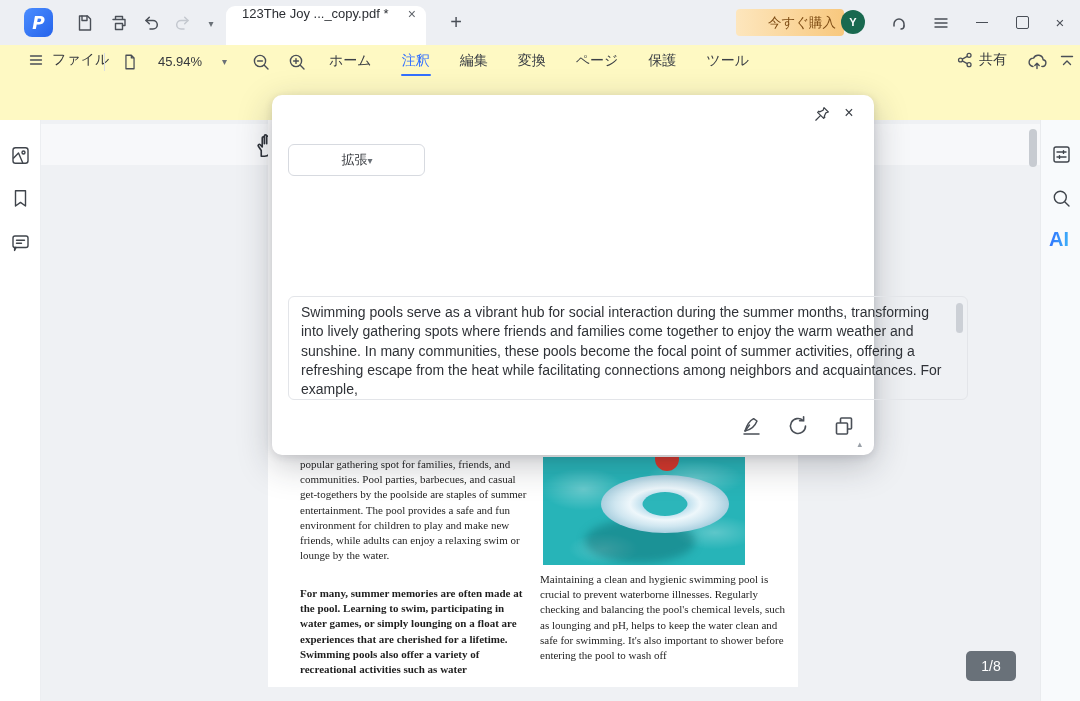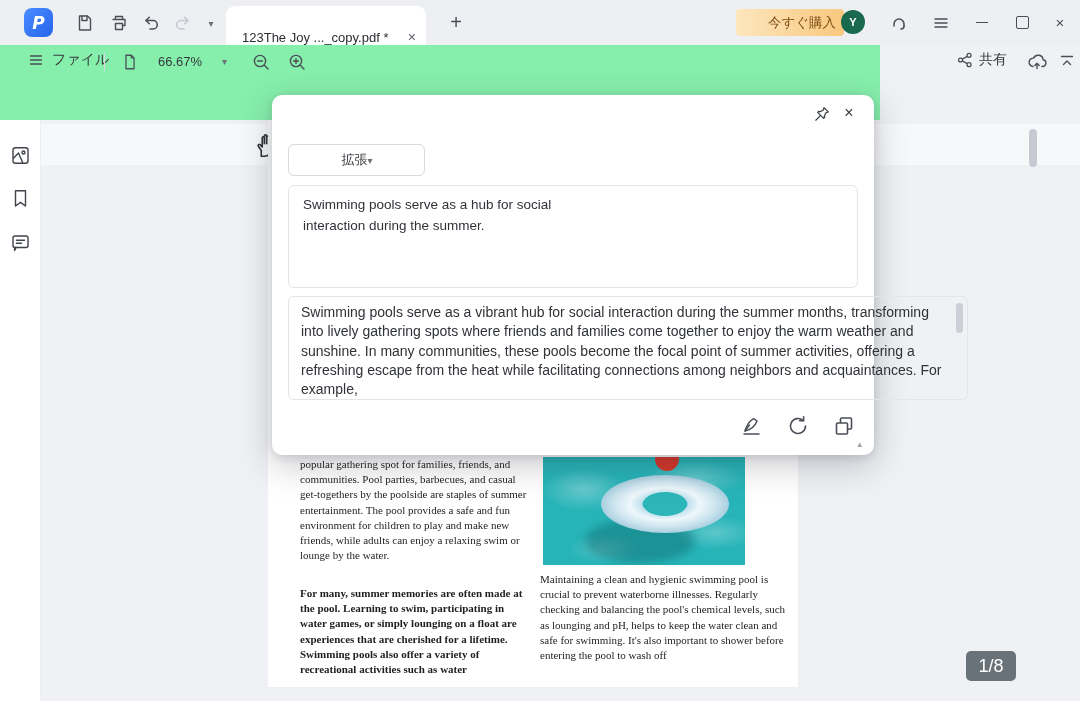--- a/index.html
+++ b/index.html
@@ -15,7 +15,7 @@
         justify-content:center;font-weight:bold;font-size:17px;font-family:"DejaVu Sans",sans-serif;font-style:italic;}
   .tb-btn{position:absolute;top:12px;width:22px;height:22px;}
   .doc-tab{position:absolute;left:226px;top:6px;width:200px;height:39px;background:#fff;
-           border-radius:9px 9px 0 0;display:flex;align-items:flex-end;padding:0 10px 0 16px;box-sizing:border-box;}
+           border-radius:9px 9px 0 0;display:flex;align-items:flex-start;padding:0 10px 0 16px;box-sizing:border-box;}
   .doc-tab .t-title{font-size:13px;color:#2b2e33;white-space:nowrap;overflow:hidden;flex:1;}
   .doc-tab .t-close{color:#5f646b;font-size:14px;margin-left:6px;cursor:default;}
   .newtab{position:absolute;left:444px;top:10px;font-size:20px;color:#4a4f57;width:24px;height:24px;

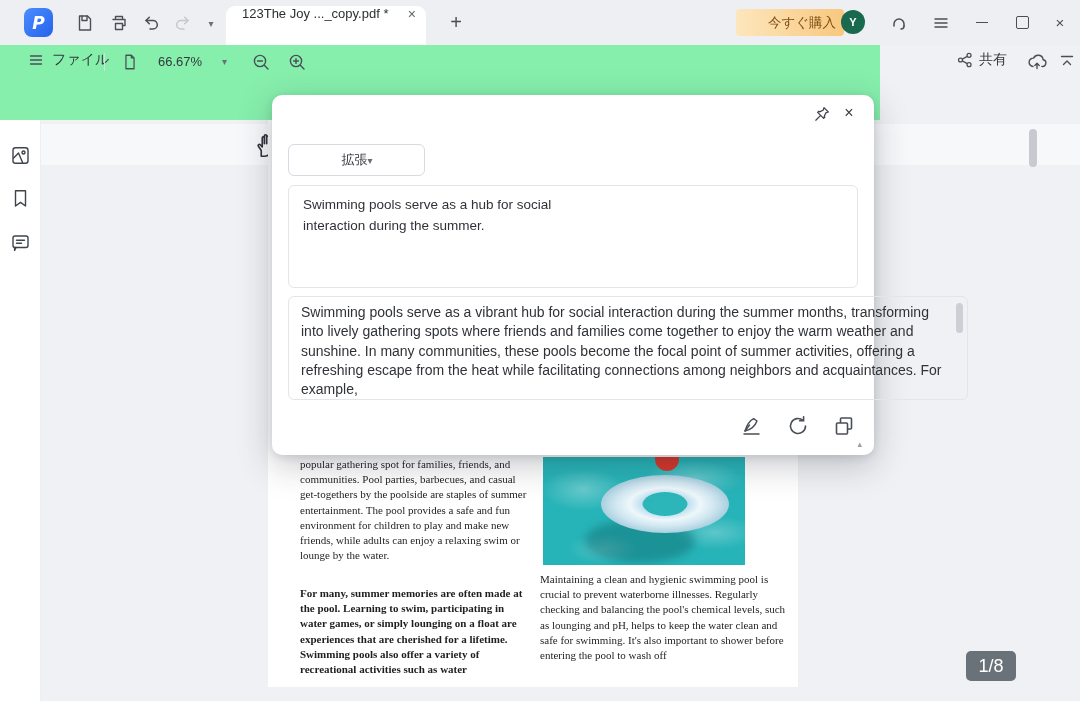--- a/index.html
+++ b/index.html
@@ -32,7 +32,7 @@
   .win-close{position:absolute;left:1050px;top:12px;width:20px;height:20px;font-size:15px;color:#4a4f57;}
 
   
-  .ribbon{position:absolute;left:0;top:45px;width:880px;height:75px;background:#86efac;}
+  .ribbon{position:absolute;left:0;top:45px;width:1080px;height:75px;background:#fef9c3;}
   .mrow{position:absolute;left:0;top:0;width:1080px;height:34px;}
   .file-group{position:absolute;left:28px;top:6px;display:flex;align-items:center;gap:8px;
               font-size:14px;color:#35383d;}

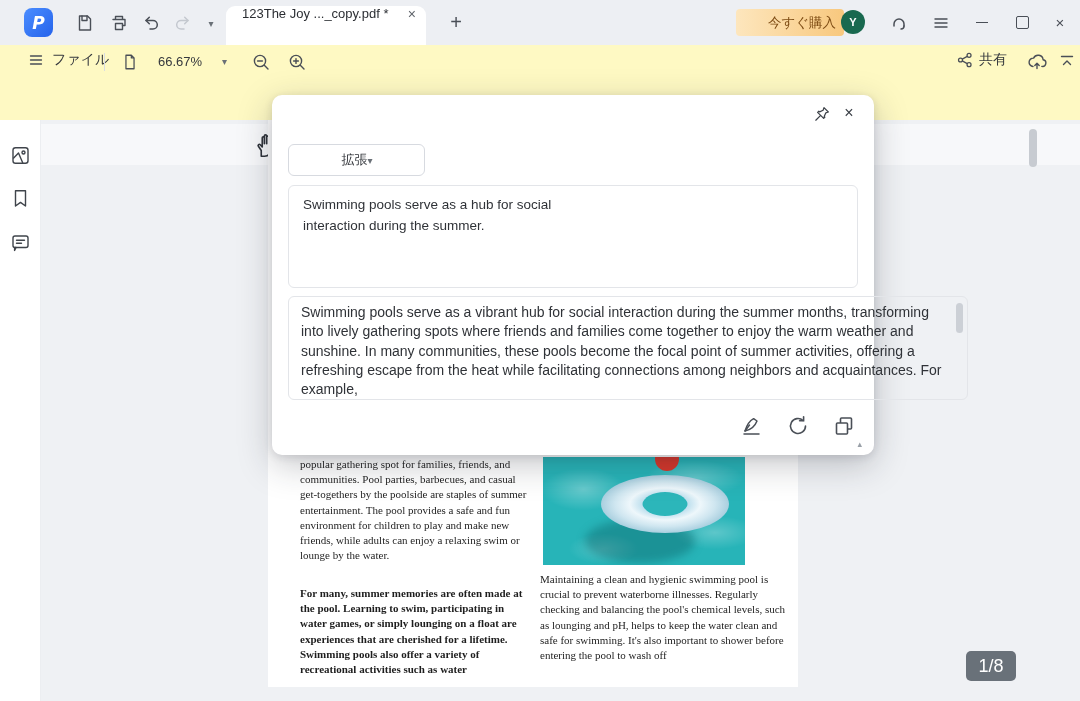--- a/index.html
+++ b/index.html
@@ -181,7 +181,7 @@
             <path d="M11.5 2.5v3h3"></path>
           </svg>
       </div>
-      <span class="zoom-val">66.67%</span>
+      <span class="zoom-val">45.94%</span>
       <span class="caret" style="position:absolute;left:222px;top:11px">▾</span>
       <div class="ic" style="position:absolute;left:250px;top:6px;width:22px;height:22px">
         <svg width="20" height="20" viewBox="0 0 20 20" fill="none" stroke="currentColor" stroke-width="1.4" stroke-linecap="round">

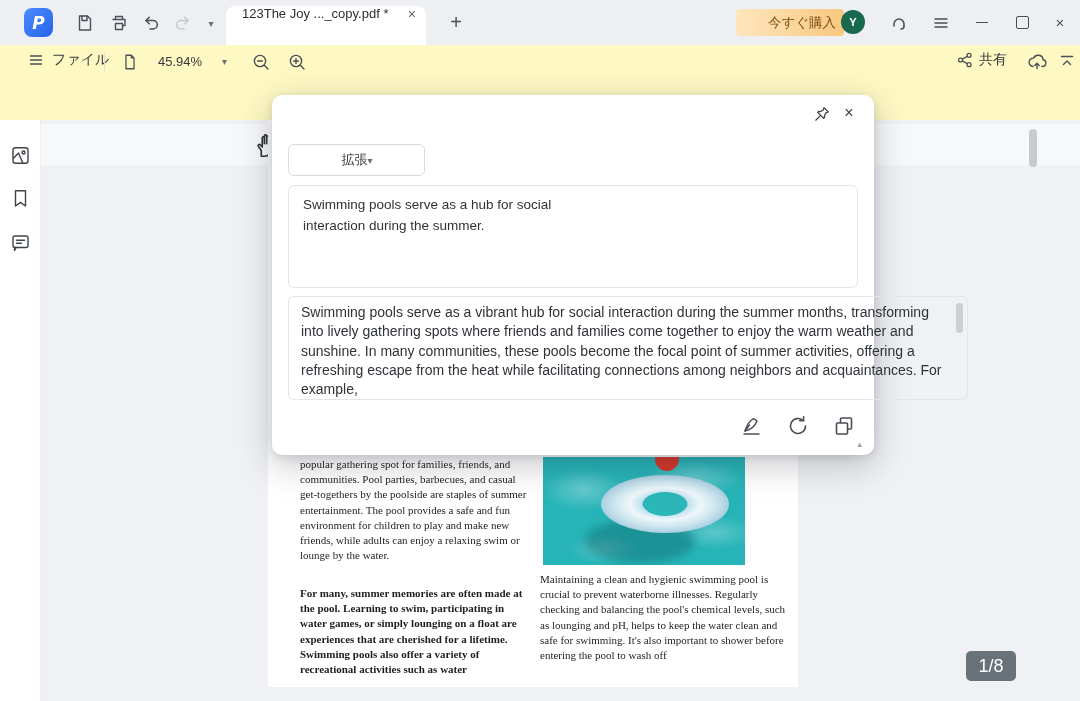--- a/index.html
+++ b/index.html
@@ -198,6 +198,15 @@
           </svg>
       </div>
 
+      <nav class="rtabs">
+        <span class="rtab">ホーム</span>
+        <span class="rtab active">注釈</span>
+        <span class="rtab">編集</span>
+        <span class="rtab">変換</span>
+        <span class="rtab">ページ</span>
+        <span class="rtab">保護</span>
+        <span class="rtab">ツール</span>
+      </nav>
 
       <div class="share-group">
         <svg width="18" height="18" viewBox="0 0 20 20" fill="none" stroke="#4a4f57" stroke-width="1.4">

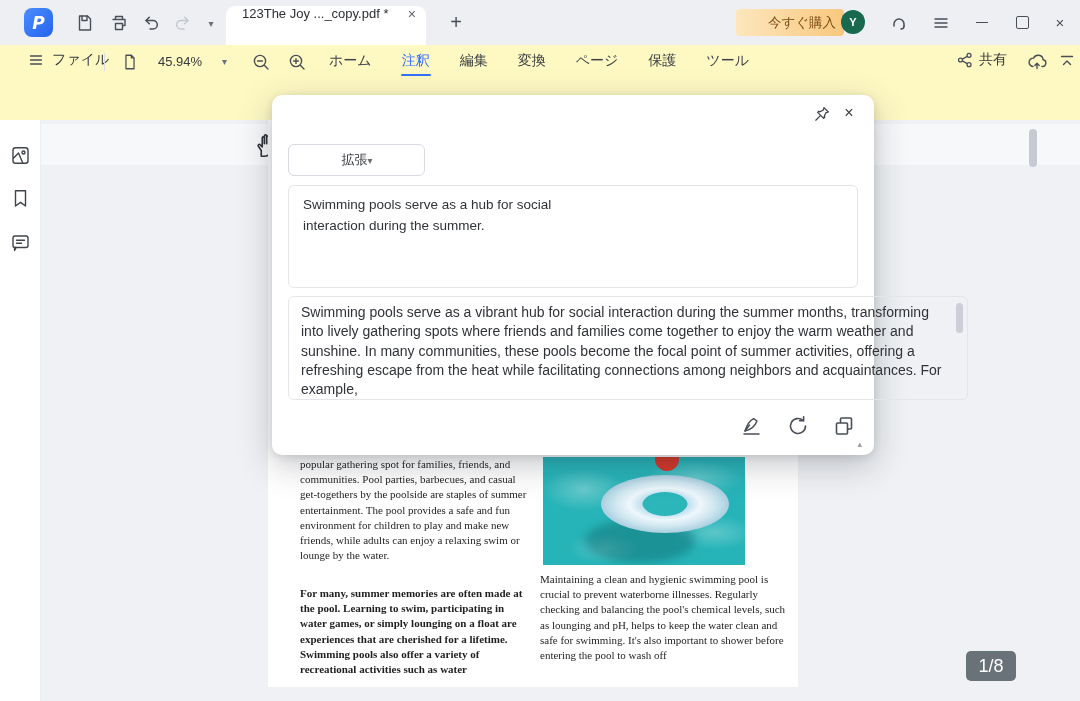--- a/index.html
+++ b/index.html
@@ -307,8 +307,6 @@
       <span class="caret">▾</span>
     </div>
 
-    <div class="ai-input">Swimming pools serve as a hub for social
-interaction during the summer.</div>
     <span class="in-collapse">▴</span>
 
     <div class="ai-output">

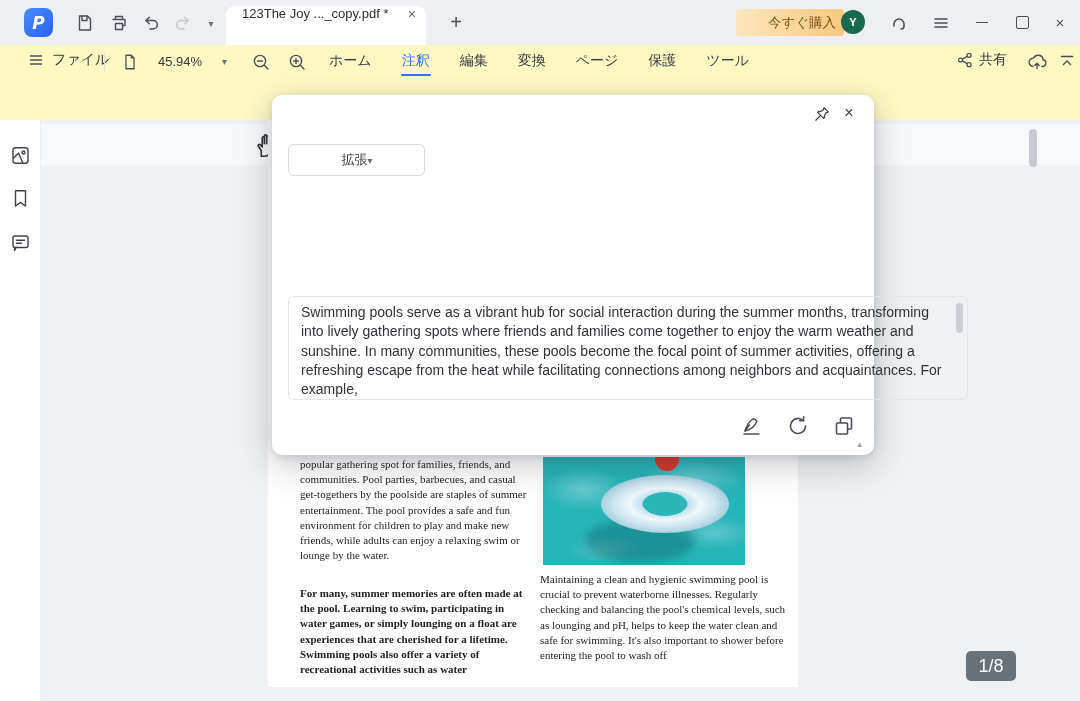--- a/index.html
+++ b/index.html
@@ -293,6 +293,22 @@
   <div class="page-badge">1/8</div>
   <div class="vscroll"></div>
 
+  <div class="right-rail">
+    <div class="ic" style="top:23px">
+      <svg width="21" height="21" viewBox="0 0 21 21" fill="none" stroke="currentColor" stroke-width="1.4" stroke-linejoin="round" stroke-linecap="round">
+          <rect x="3" y="3" width="15" height="15" rx="2"></rect>
+          <path d="M6 8h9M6 13h9"></path>
+          <path d="M12.5 6.6v2.8M8.5 11.6v2.8"></path>
+        </svg>
+    </div>
+    <div class="ic" style="top:67px">
+      <svg width="21" height="21" viewBox="0 0 21 21" fill="none" stroke="currentColor" stroke-width="1.4" stroke-linecap="round">
+          <circle cx="9.3" cy="9.3" r="6"></circle>
+          <path d="M13.9 13.9 18 18"></path>
+        </svg>
+    </div>
+    <div class="ai-mark">AI</div>
+  </div>
 
   <div class="dialog">
     <div class="ic dlg-pin">

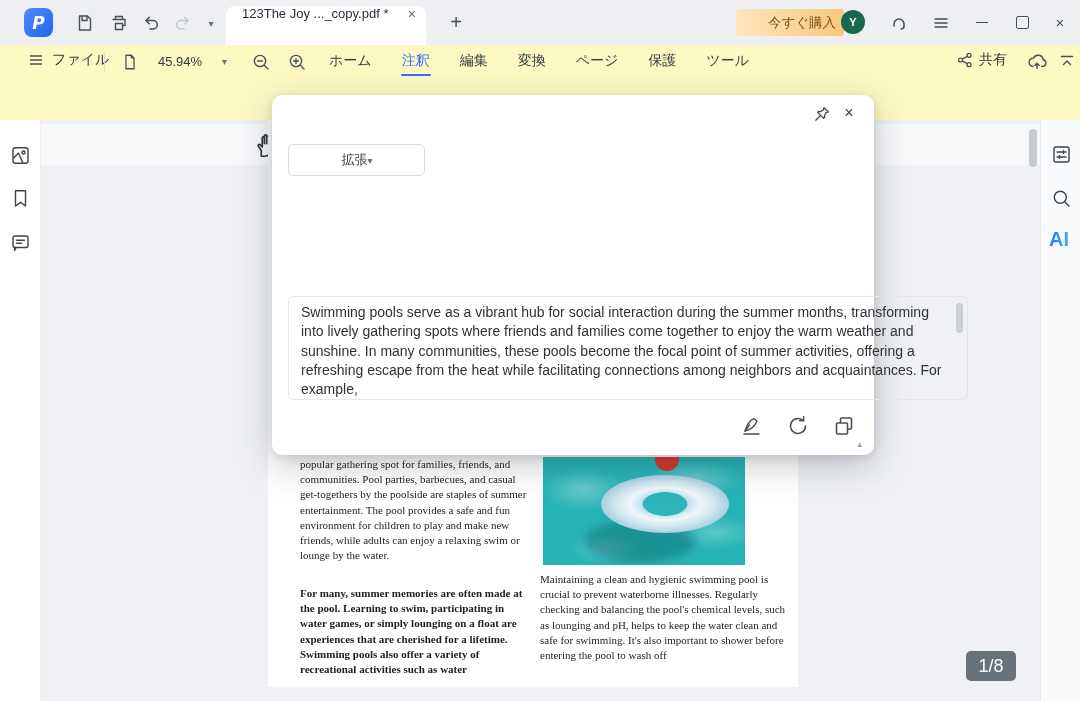--- a/index.html
+++ b/index.html
@@ -82,7 +82,7 @@
     background:#2cb6ba;}
   .red-ball{position:absolute;left:112px;top:-10px;width:24px;height:24px;border-radius:50%;background:#d7372b;}
   .page-badge{position:absolute;left:966px;top:651px;width:50px;height:30px;border-radius:5px;
-    background:rgba(86,94,104,.88);color:#fff;font-size:18px;display:flex;align-items:center;justify-content:center;}
+    background:rgba(86,94,104,.88);color:#fff;font-size:14px;display:flex;align-items:center;justify-content:center;}
   .vscroll{position:absolute;left:1029px;top:129px;width:8px;height:38px;border-radius:4px;background:#c7cbd1;}
 
   

